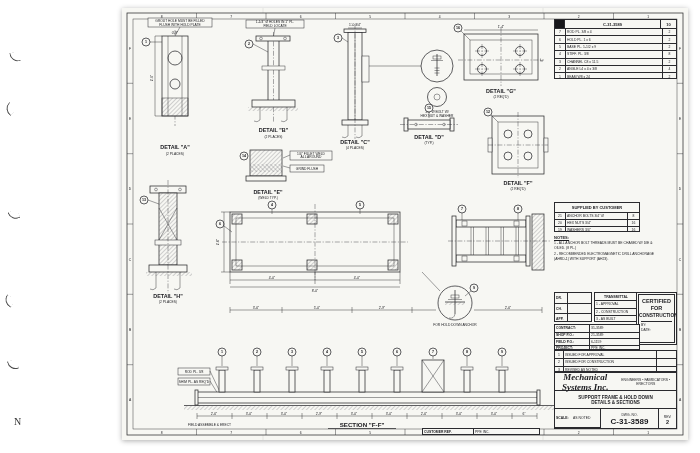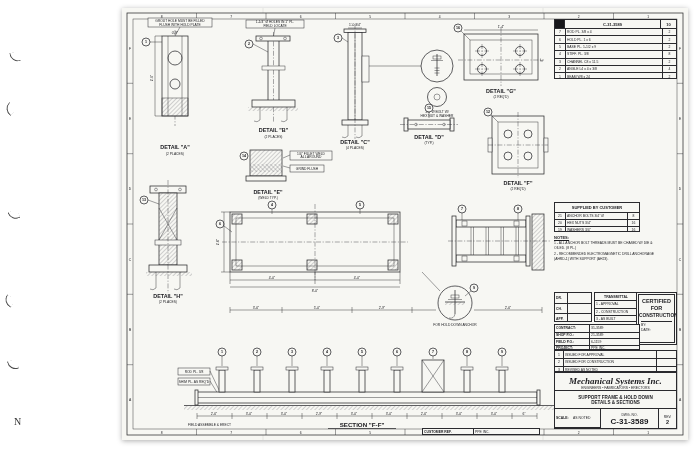--- a/index.html
+++ b/index.html
@@ -551,7 +551,7 @@
     </div>
 
     <div class="blk" style="left:432px;top:364px;width:123px;height:57px">
-      <div class="r f" style="height:17px;flex-direction:column;justify-content:flex-end">
+      <div class="r f" style="height:17px;flex-direction:row;justify-content:center">
         <div class="company" style="width:100%;text-align:center">Mechanical Systems Inc.</div>
         <div class="fz3" style="width:100%;text-align:center">ENGINEERS • FABRICATORS • ERECTORS</div>
       </div>

